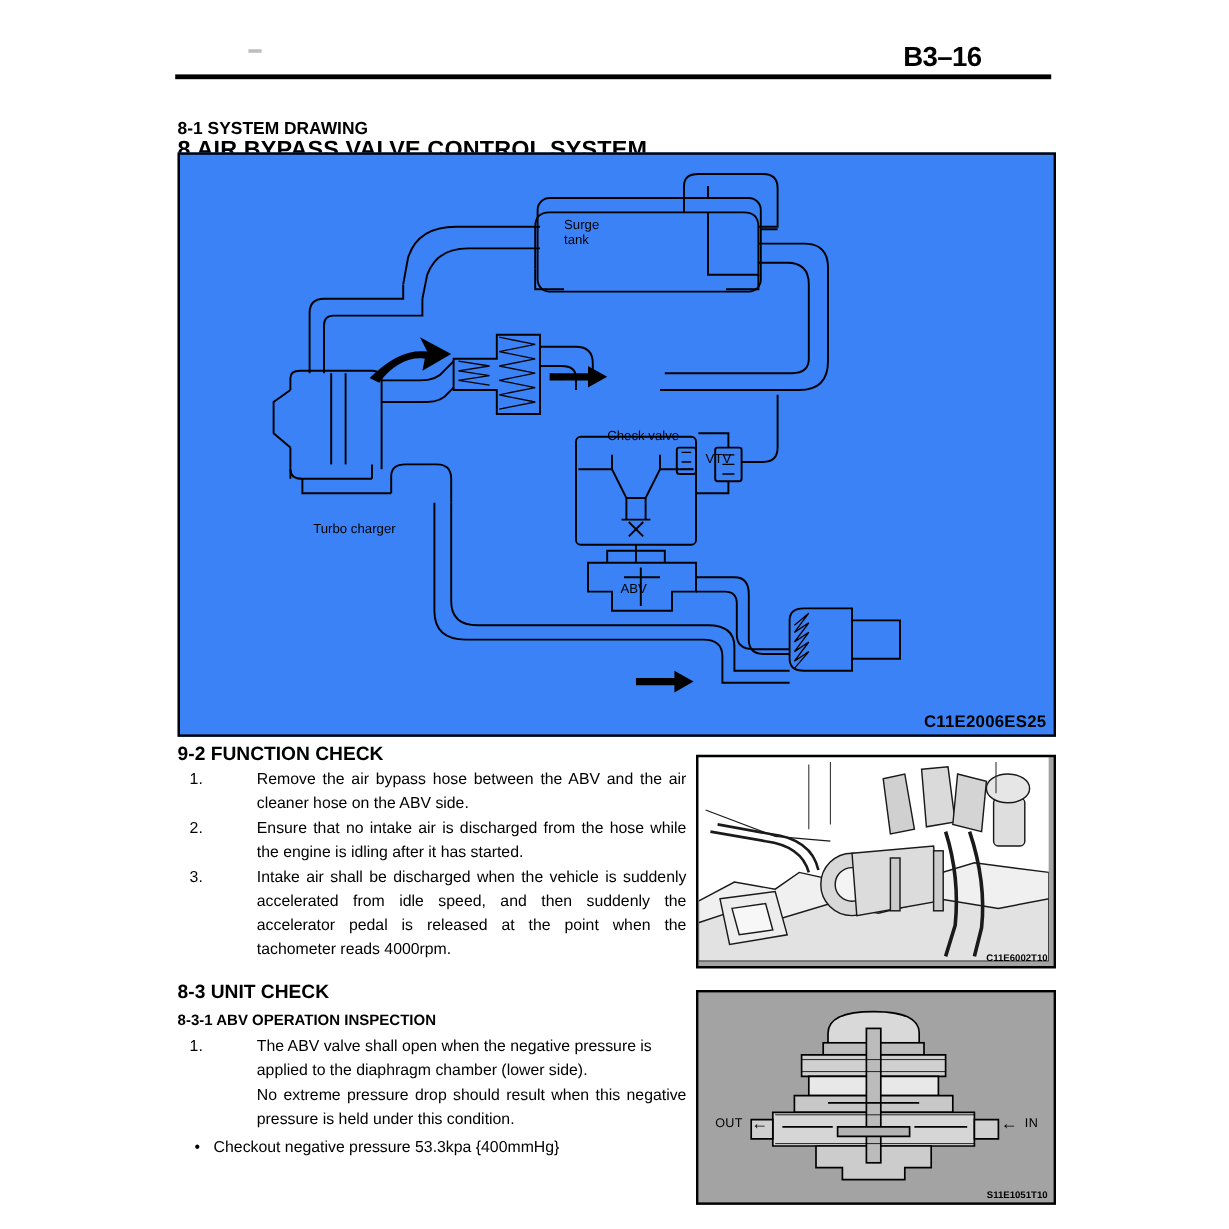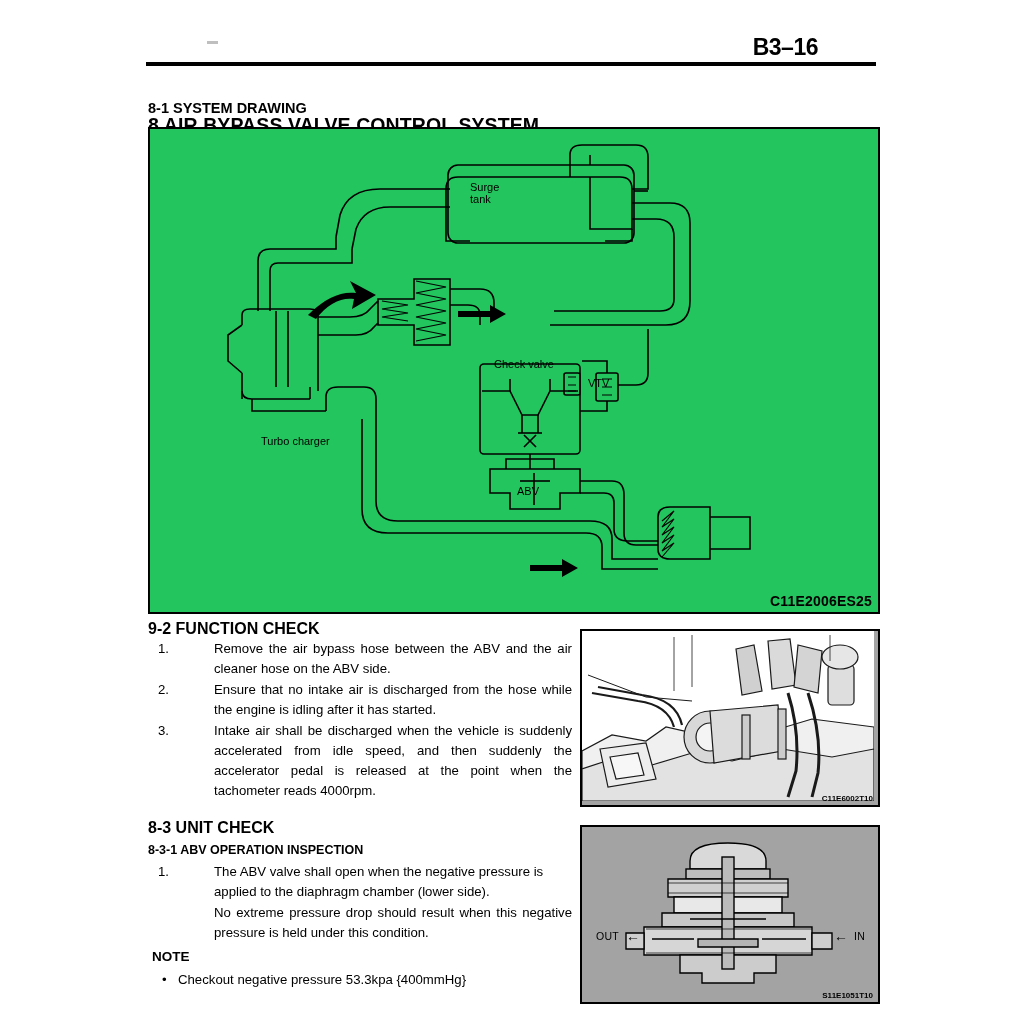--- a/index.html
+++ b/index.html
@@ -71,7 +71,7 @@
     width: 728px;
     height: 483px;
     border: 2px solid #000;
-    background: #22c55e;
+    background: #3b82f6;
     overflow: hidden;
   }
   .diagram-code {

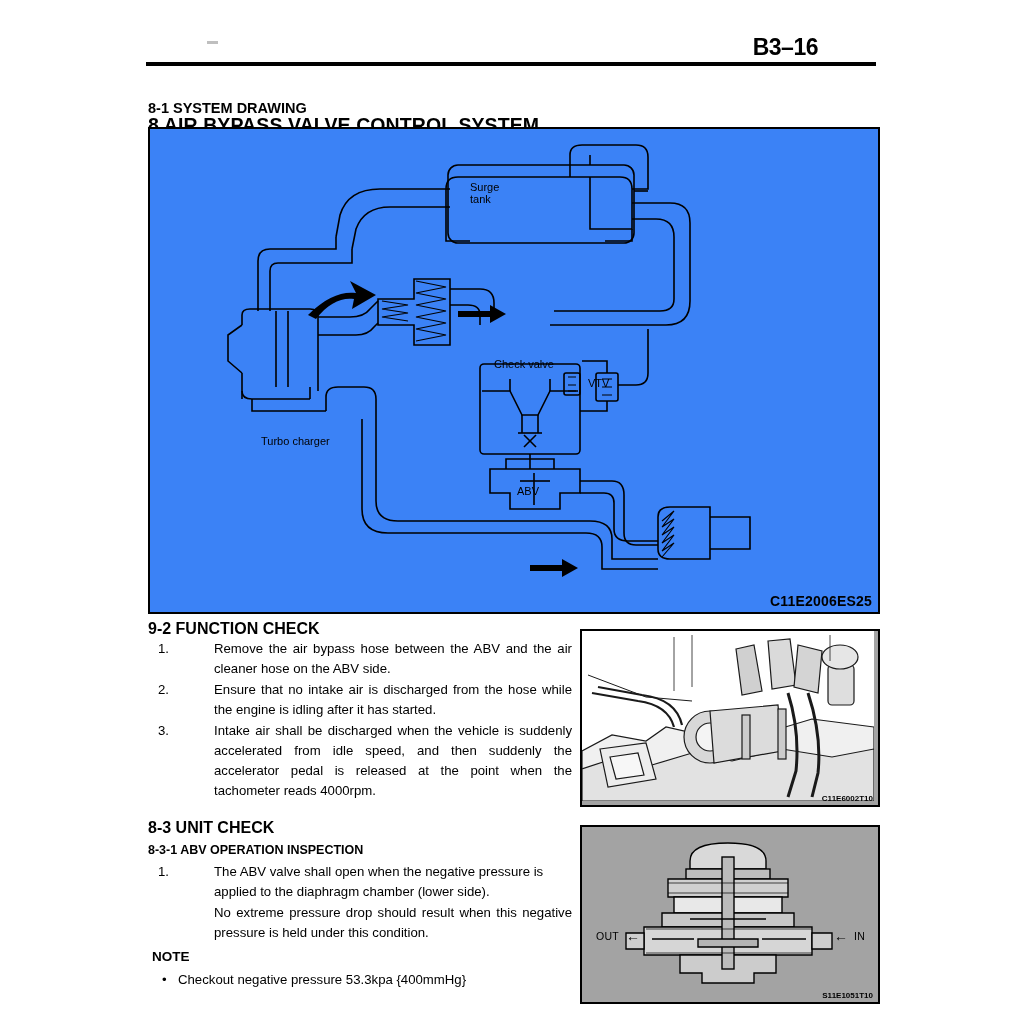--- a/index.html
+++ b/index.html
@@ -295,7 +295,7 @@
       <text x="320" y="74" font-family="Liberation Sans, sans-serif" font-size="11">tank</text>
     </svg>
 
-    <div class="dlabel" style="left:344px; top:229px;">Check valve</div>
+    <div class="dlabel" style="left:356px; top:229px;">Check valve</div>
     <div class="dlabel" style="left:438px; top:248px;">VTV</div>
     <div class="dlabel" style="left:111px; top:306px;">Turbo charger</div>
     <div class="dlabel" style="left:367px; top:356px;">ABV</div>

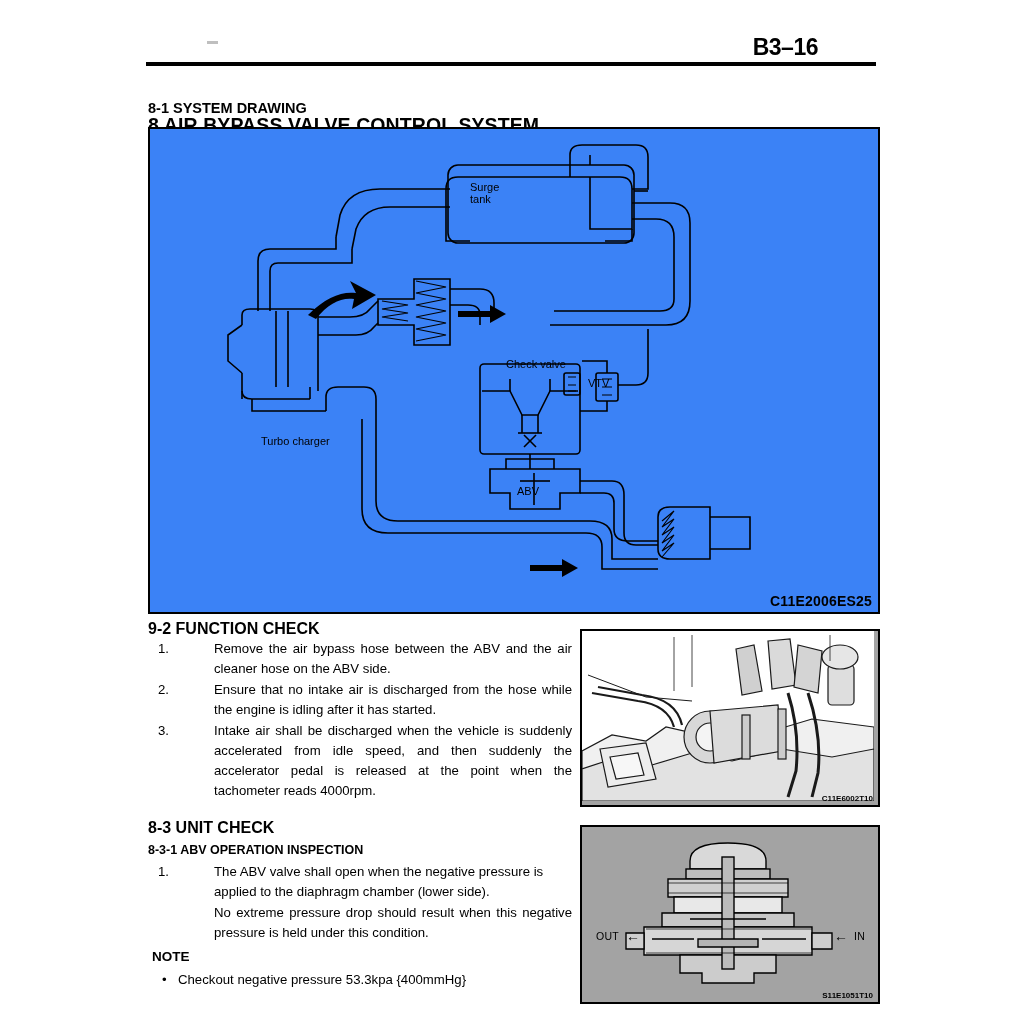--- a/index.html
+++ b/index.html
@@ -370,7 +370,6 @@
       <div class="num"></div>
       <div class="txt">No extreme pressure drop should result when this negative pressure is held under this condition.</div>
     </div>
-    <div class="note-head">NOTE</div>
     <div class="note-item">
       <div class="bullet">•</div>
       <div class="txt nojust">Checkout negative pressure 53.3kpa {400mmHg}</div>

